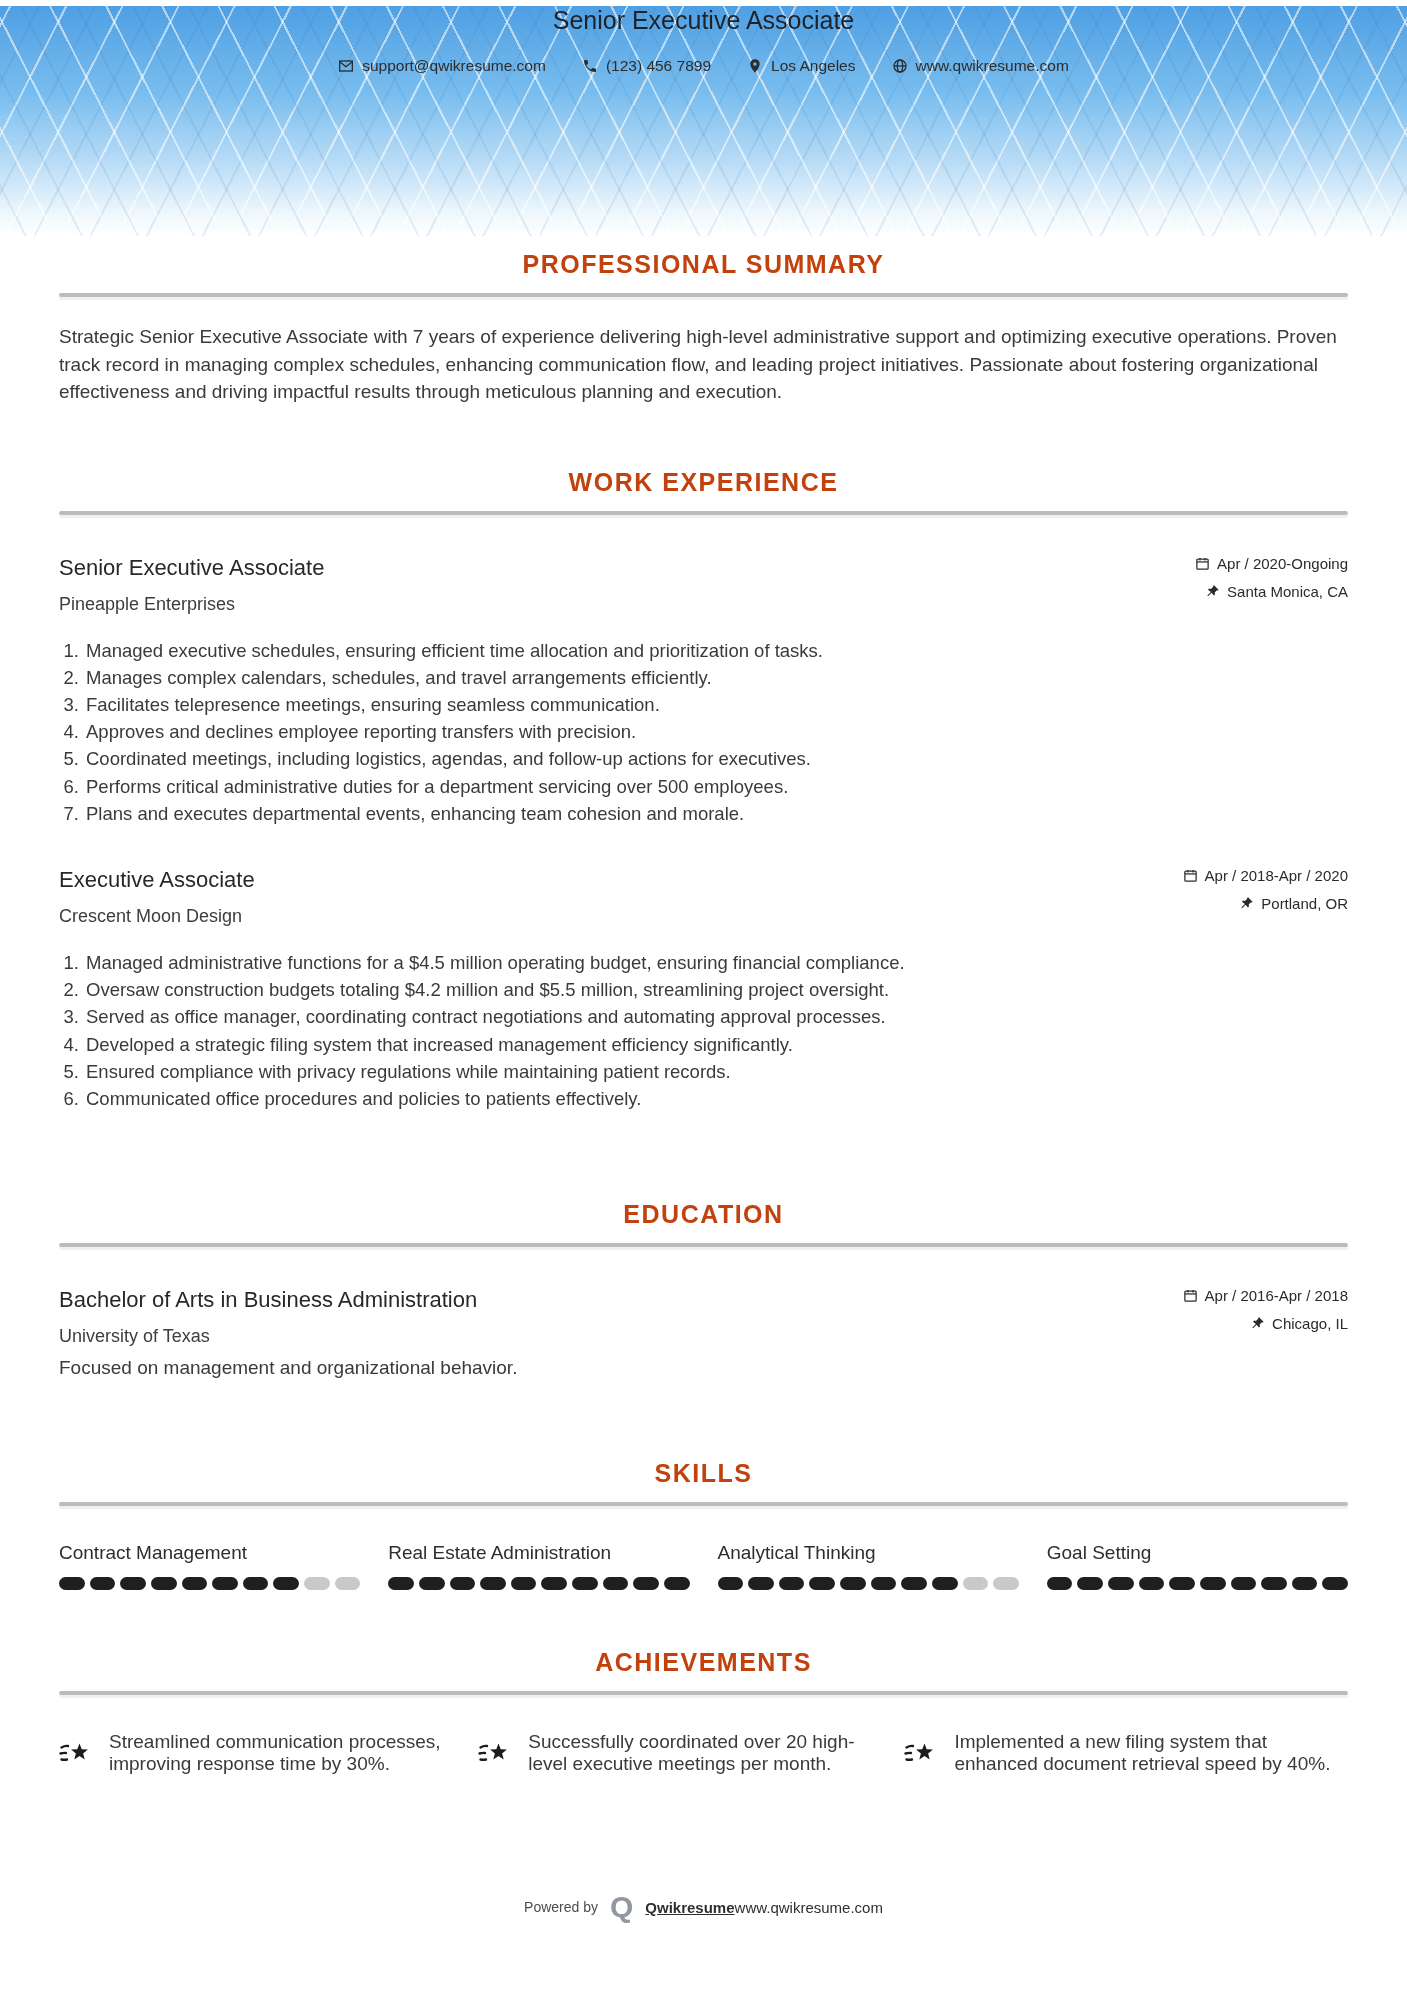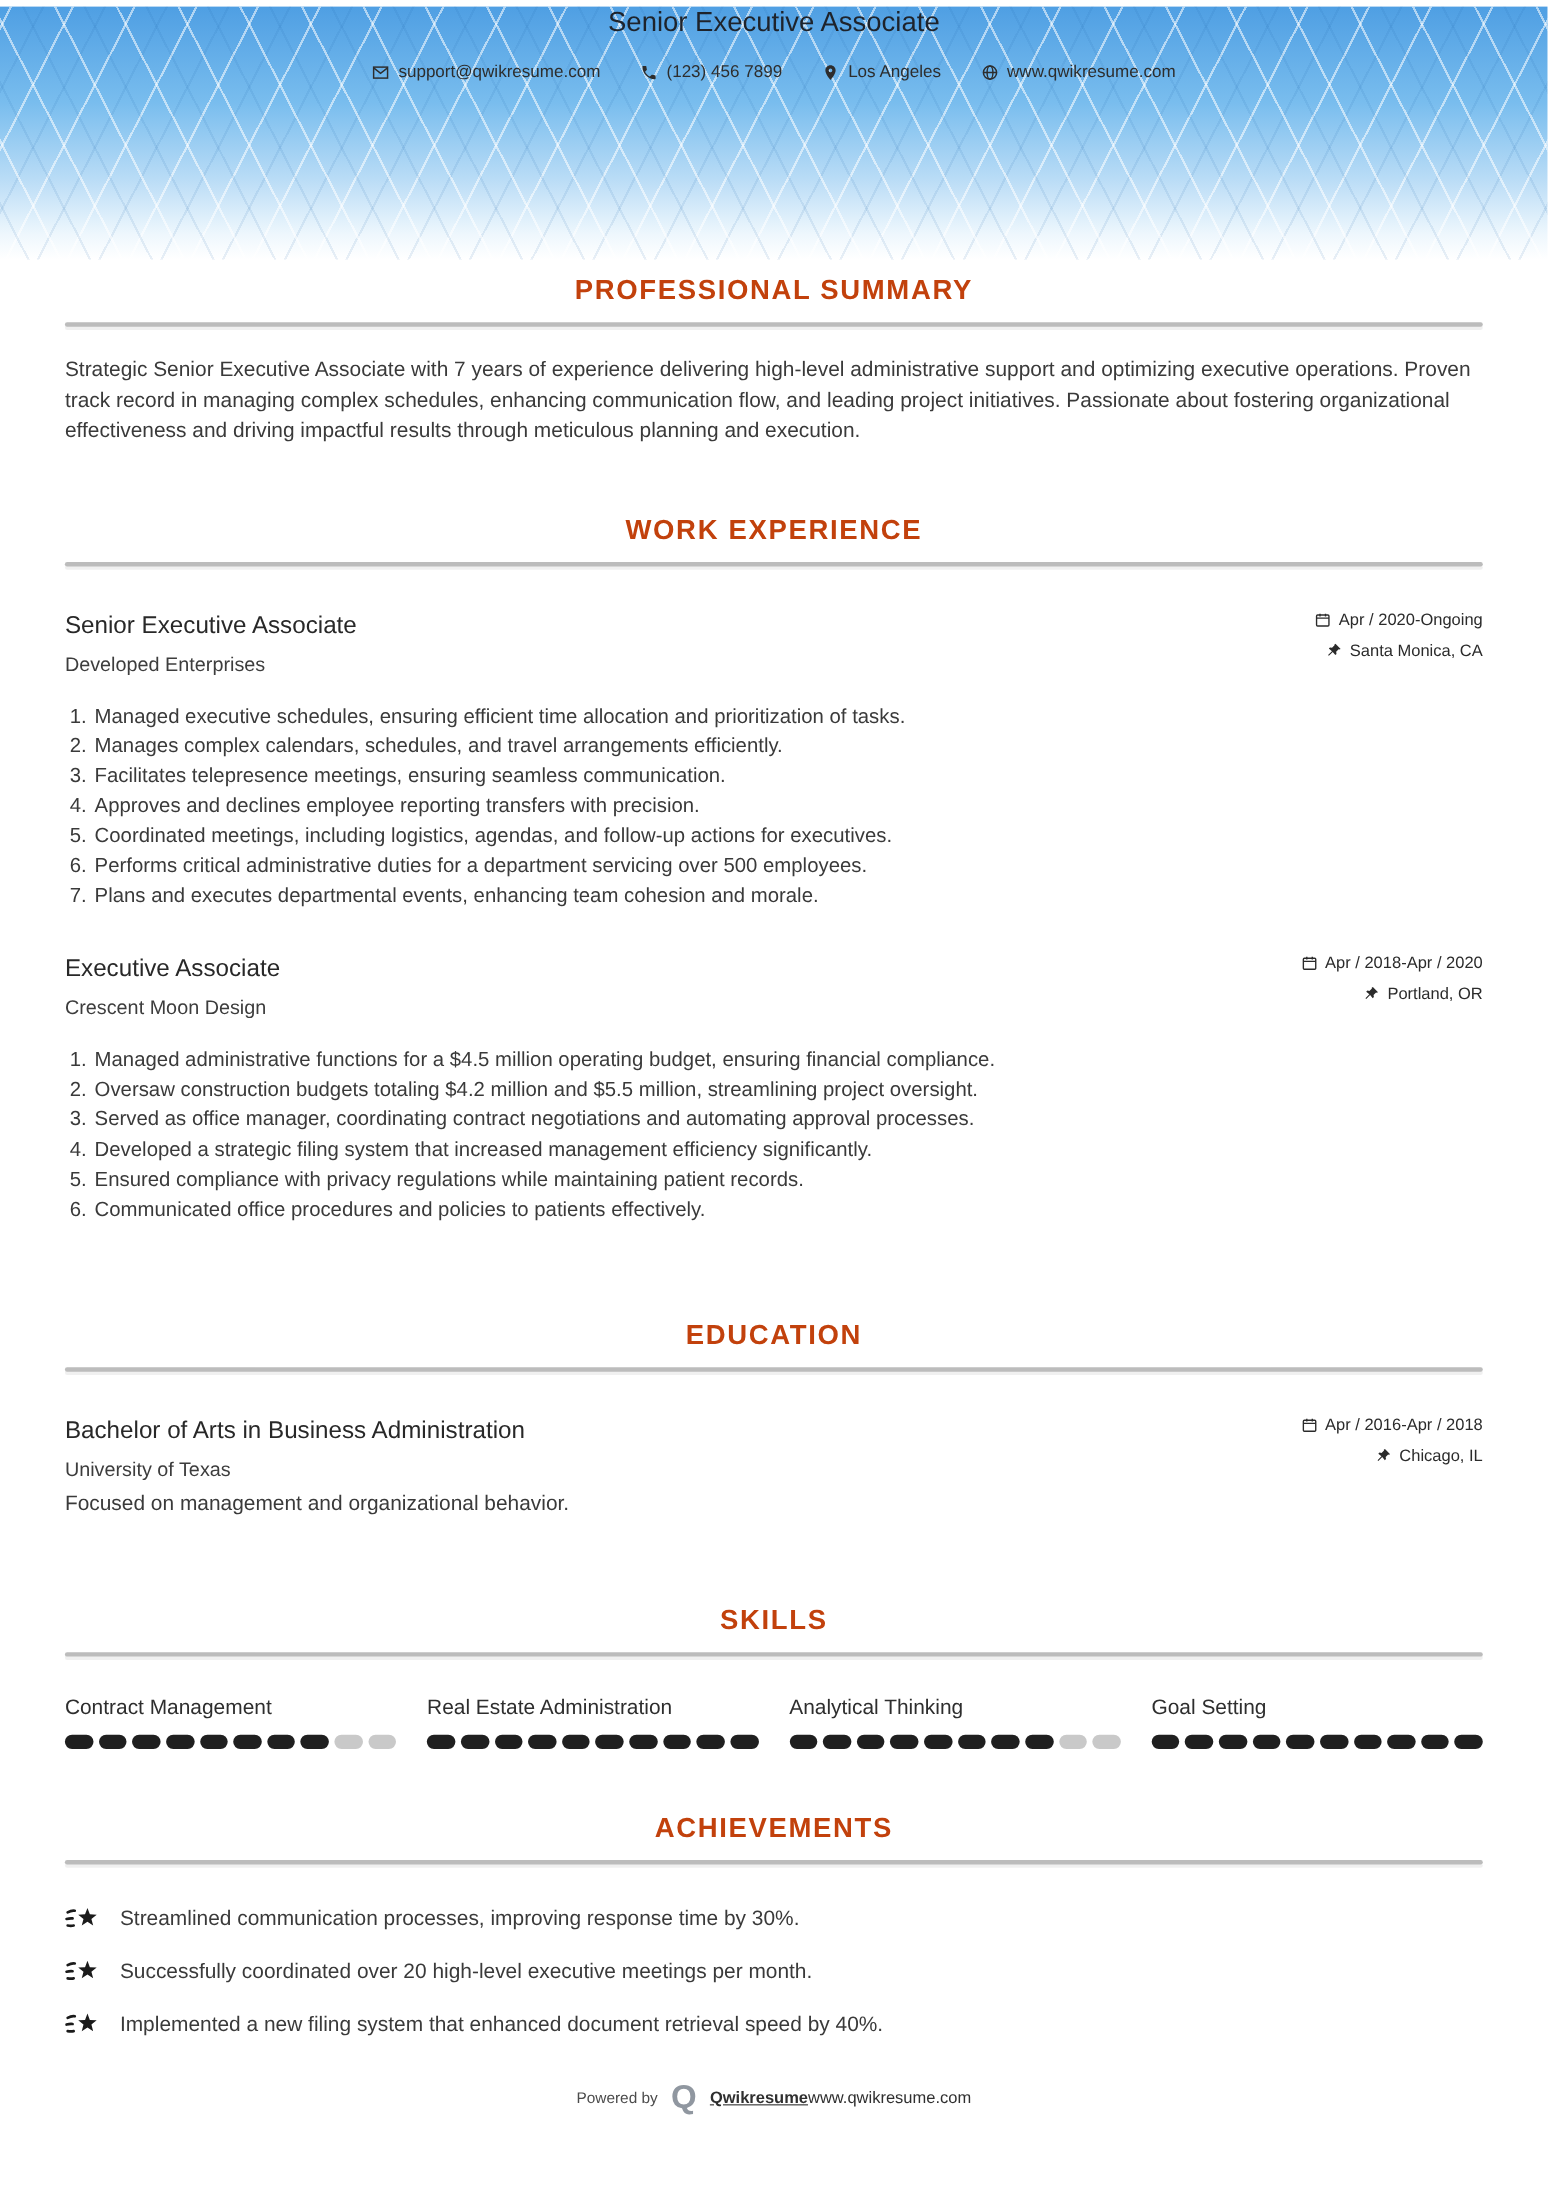--- a/index.html
+++ b/index.html
@@ -124,7 +124,7 @@
         <div class="entry-header">
           <div>
             <div class="entry-title">Senior Executive Associate</div>
-            <div class="entry-sub">Developed Enterprises</div>
+            <div class="entry-sub">Pineapple Enterprises</div>
           </div>
           <div class="meta">
             <div class="meta-row">

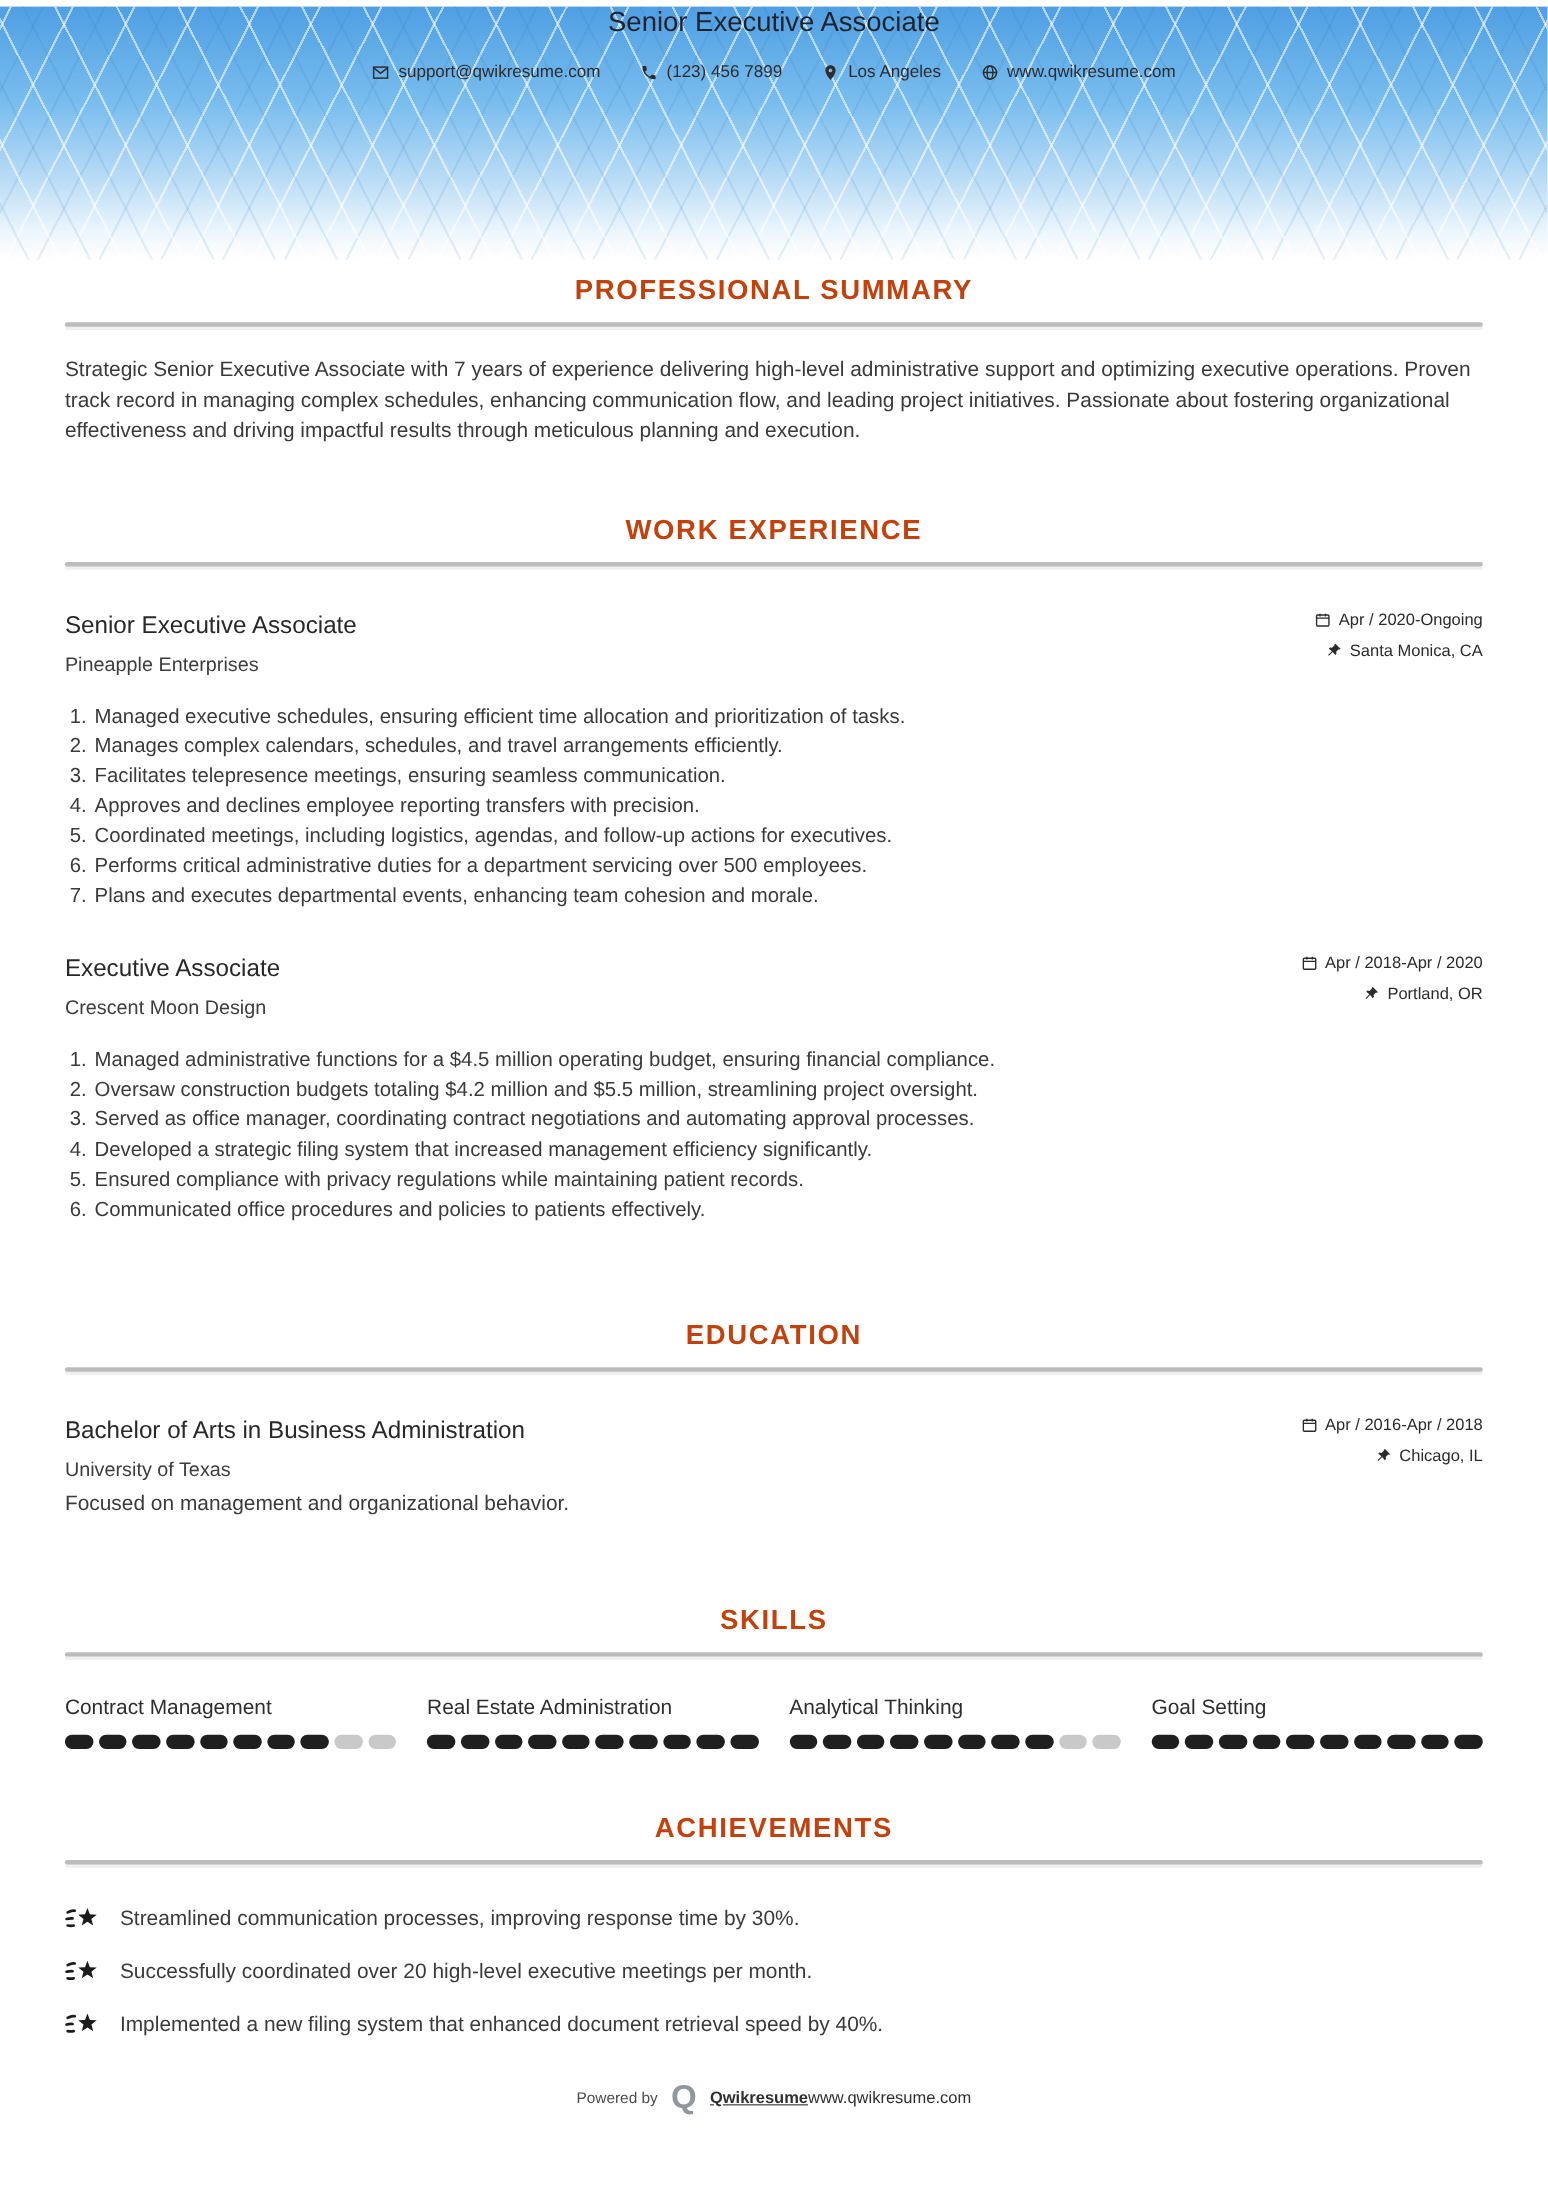--- a/index.html
+++ b/index.html
@@ -51,7 +51,7 @@
   .dot.filled { background: #1f1f1f; }
 
   .section-achievements { margin-top: 58px; }
-  .ach-list { margin-top: 36px; display: flex; flex-direction: column; gap: 21px; }
+  .ach-list { margin-top: 36px; display: flex; flex-direction: row; gap: 21px; }
   .ach-item { display: flex; align-items: center; gap: 18px; font-size: 19px; color: #3a3a3a; }
   .ach-icon svg { width: 32px; height: 27px; display: block; }
 

